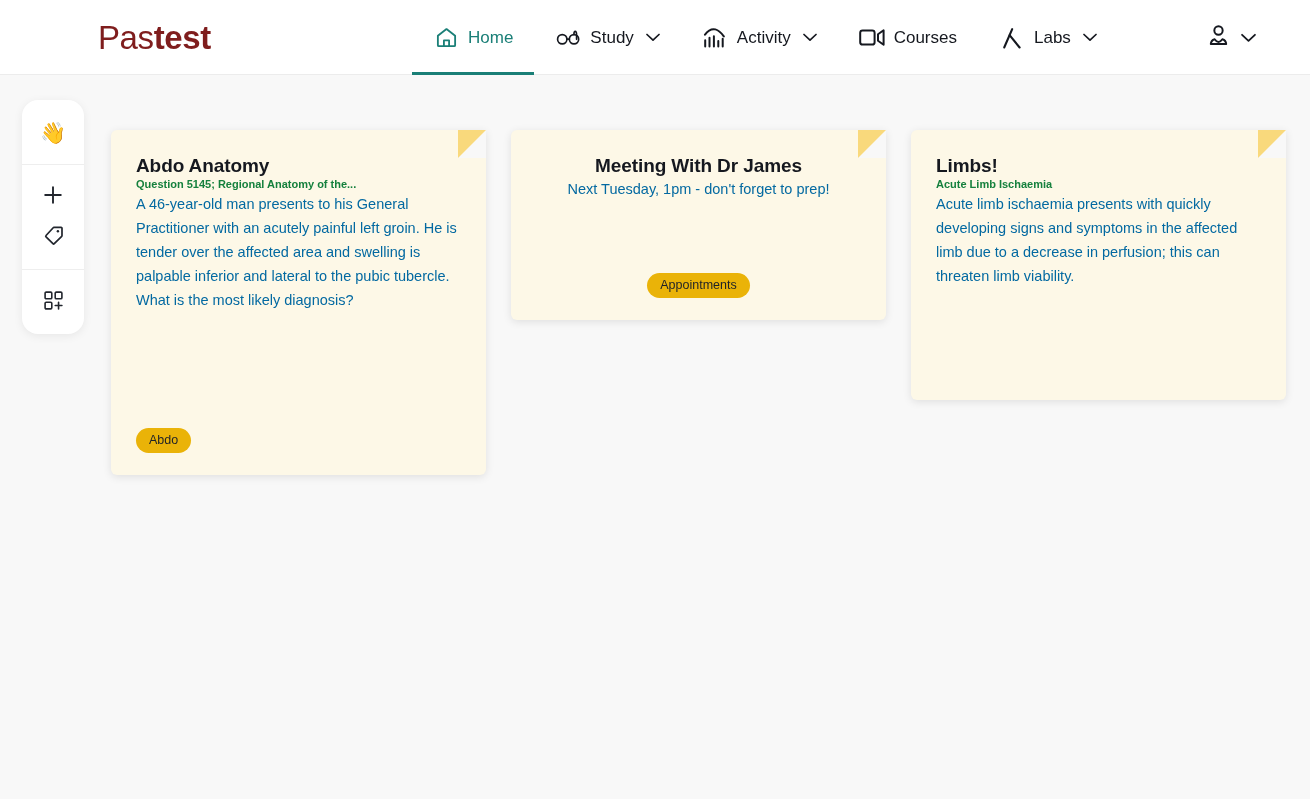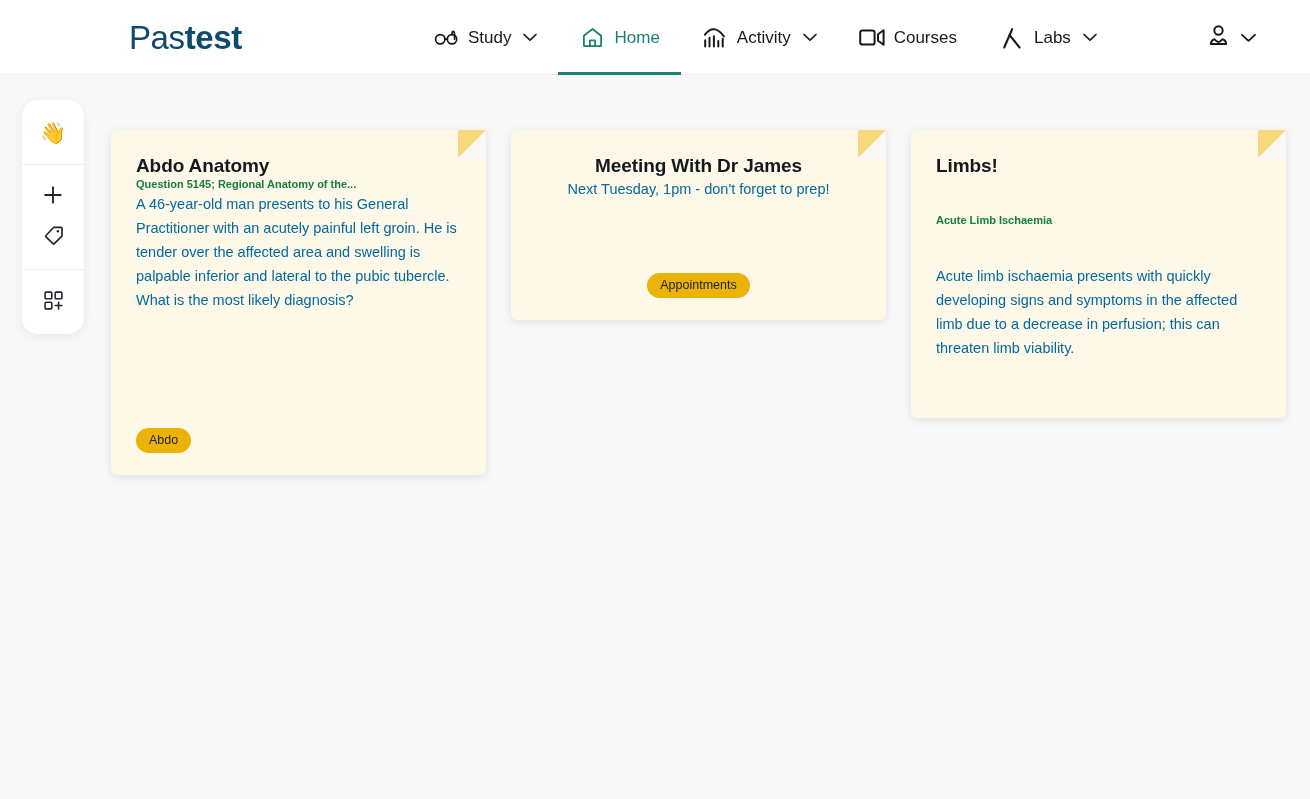--- a/index.html
+++ b/index.html
@@ -34,9 +34,8 @@
     font-size: 33px;
     letter-spacing: -0.4px;
     line-height: 40px;
-    color: #0c4a6e;
+    color: #7f1d1d;
     white-space: nowrap;
-    margin-left: 31px;
   }
   .logo .lt { font-weight: 300; }
   .logo .hv { font-weight: 700; }

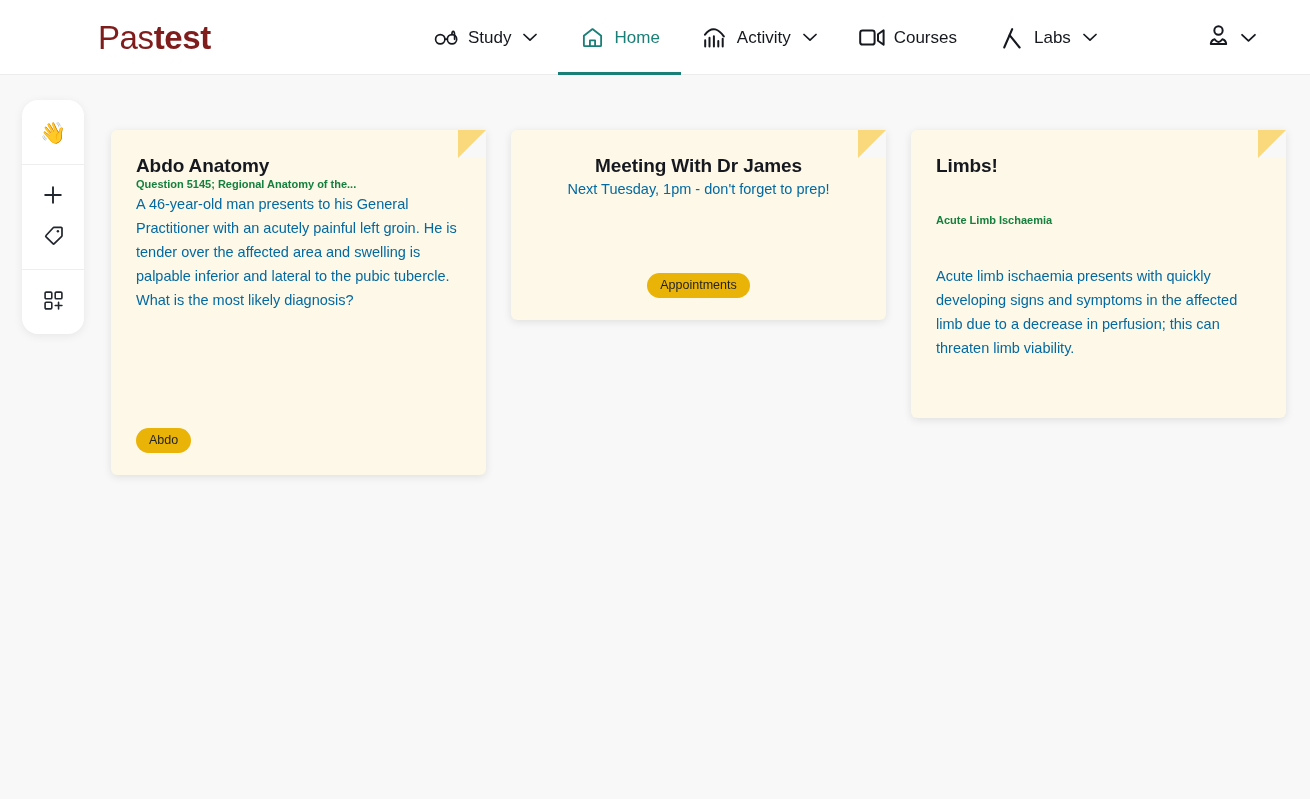--- a/index.html
+++ b/index.html
@@ -211,6 +211,16 @@
 
   <nav class="mainnav">
 
+    <div class="navitem active">
+      <span class="ico">
+        <svg width="23" height="23" viewBox="0 0 24 24" fill="none" stroke="#1a7f77" stroke-width="1.9" stroke-linecap="round" stroke-linejoin="round">
+          <path d="M3 10.2 12 3.2l9 7V20a1 1 0 0 1-1 1H4a1 1 0 0 1-1-1z"></path>
+          <path d="M9.3 21v-6h5.4v6"></path>
+        </svg>
+      </span>
+      <span>Home</span>
+    </div>
+
     <div class="navitem">
       <span class="ico">
         <svg width="25" height="20" viewBox="0 0 30 18" fill="none" stroke="#15181f" stroke-width="2" stroke-linecap="round">
@@ -226,16 +236,6 @@
             <path d="M1 1.5 7 7.2l6-5.7"></path>
           </svg>
       </span>
-    </div>
-
-    <div class="navitem active">
-      <span class="ico">
-        <svg width="23" height="23" viewBox="0 0 24 24" fill="none" stroke="#1a7f77" stroke-width="1.9" stroke-linecap="round" stroke-linejoin="round">
-          <path d="M3 10.2 12 3.2l9 7V20a1 1 0 0 1-1 1H4a1 1 0 0 1-1-1z"></path>
-          <path d="M9.3 21v-6h5.4v6"></path>
-        </svg>
-      </span>
-      <span>Home</span>
     </div>
 
     <div class="navitem">

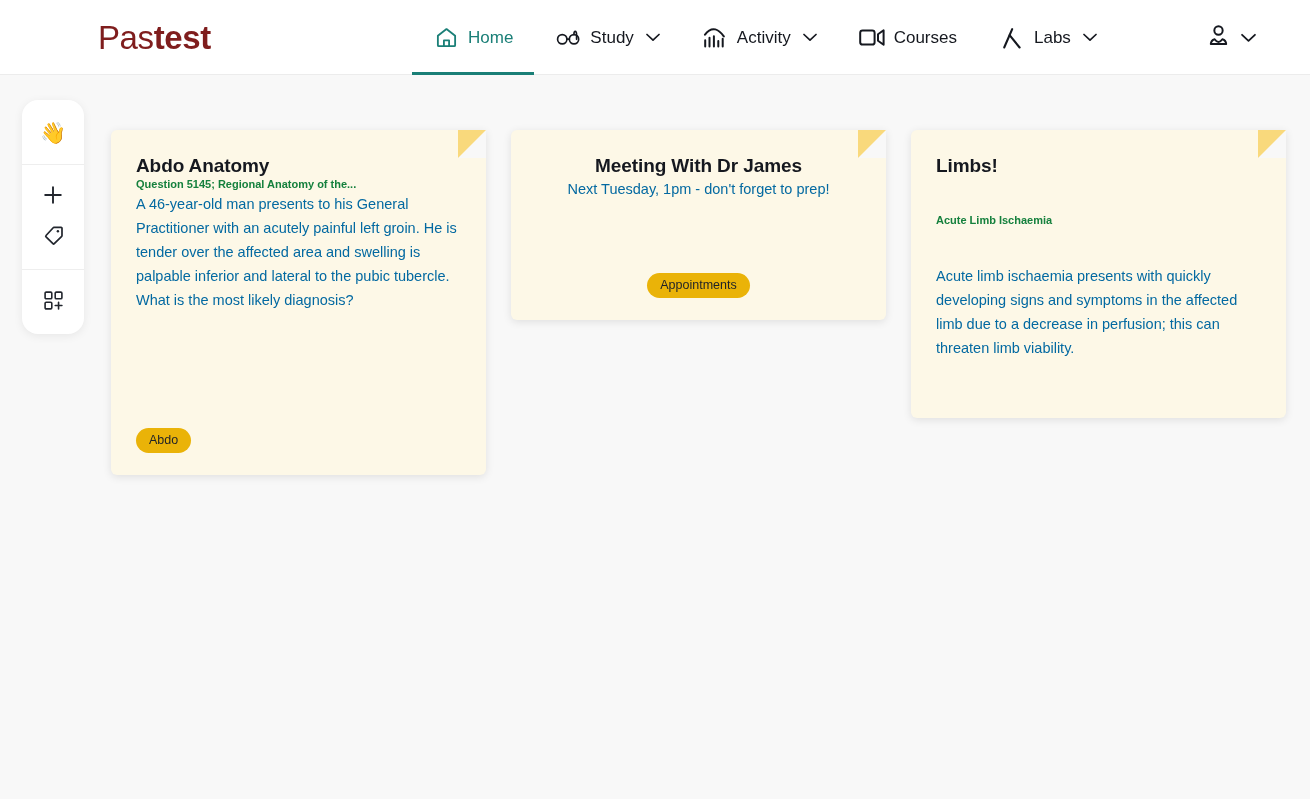--- a/index.html
+++ b/index.html
@@ -198,7 +198,7 @@
   
   .note.card-1 { min-height: 345px; }
   .note.card-2 { min-height: 190px; align-items: center; }
-  .note.card-3 { min-height: 270px; gap: 36px; }
+  .note.card-3 { min-height: 270px; }
 </style>
 </head>
 <body>

